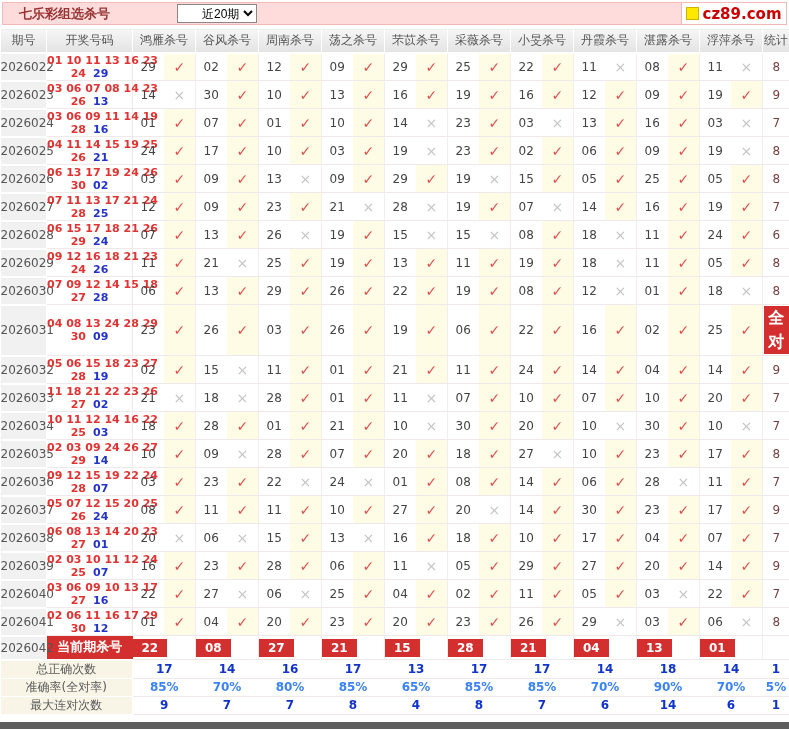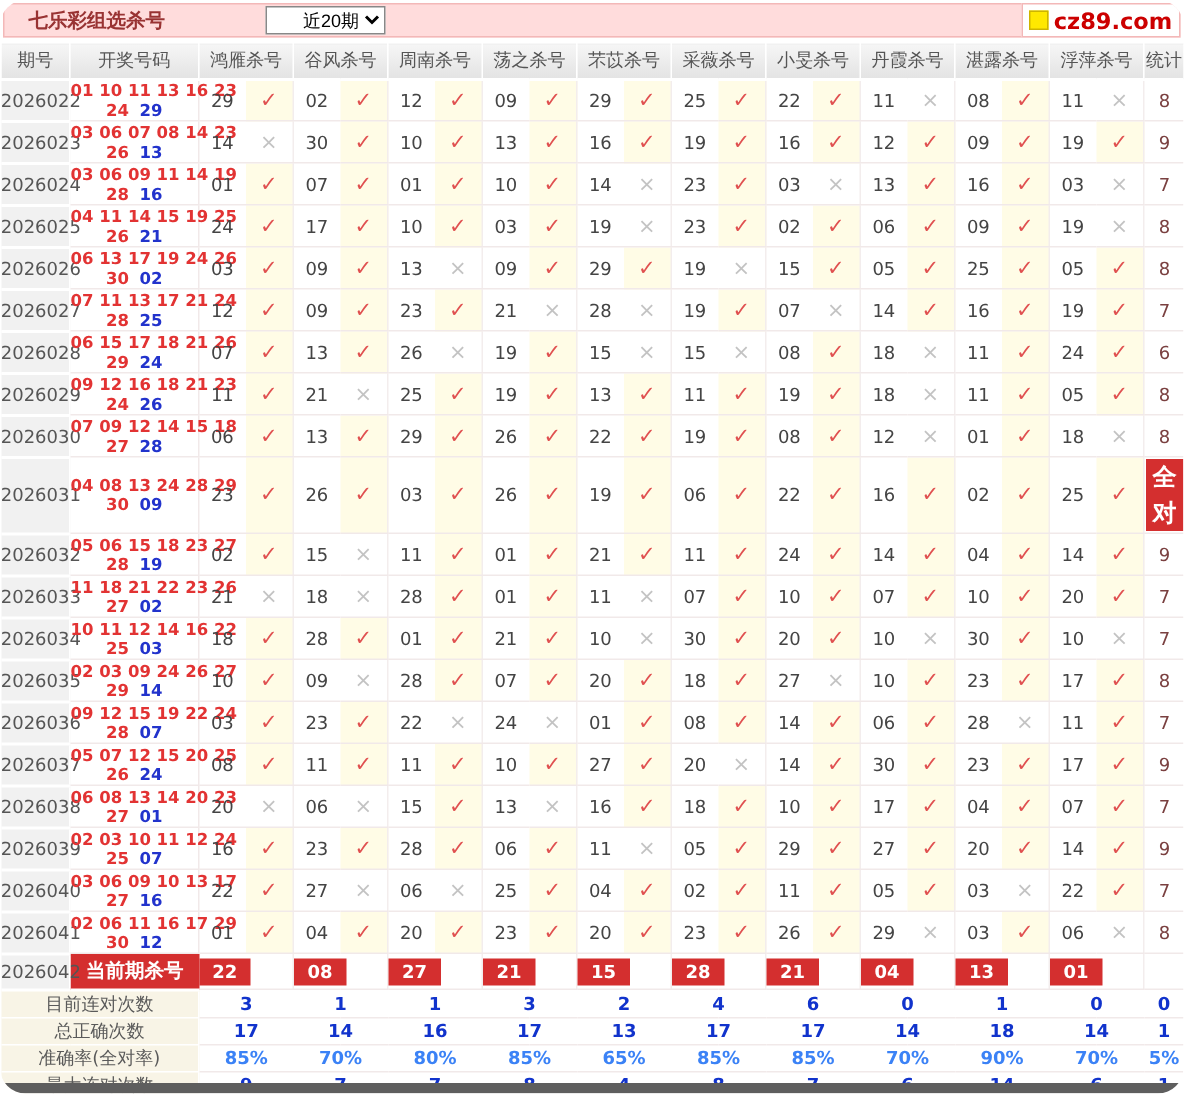--- a/index.html
+++ b/index.html
@@ -4,7 +4,7 @@
 <style>
   * { box-sizing: border-box; }
   body { margin:0; background:#fff; font-family:"DejaVu Sans","Liberation Sans",sans-serif; }
-  .page { position:relative; width:789px; height:729px; background:#fff; overflow:hidden;border-radius:17px; }
+  .page { position:relative; width:789px; height:729px; background:#fff; overflow:hidden; }
 
   
   .topbar { position:absolute; left:2px; top:2px; width:785px; height:23px;

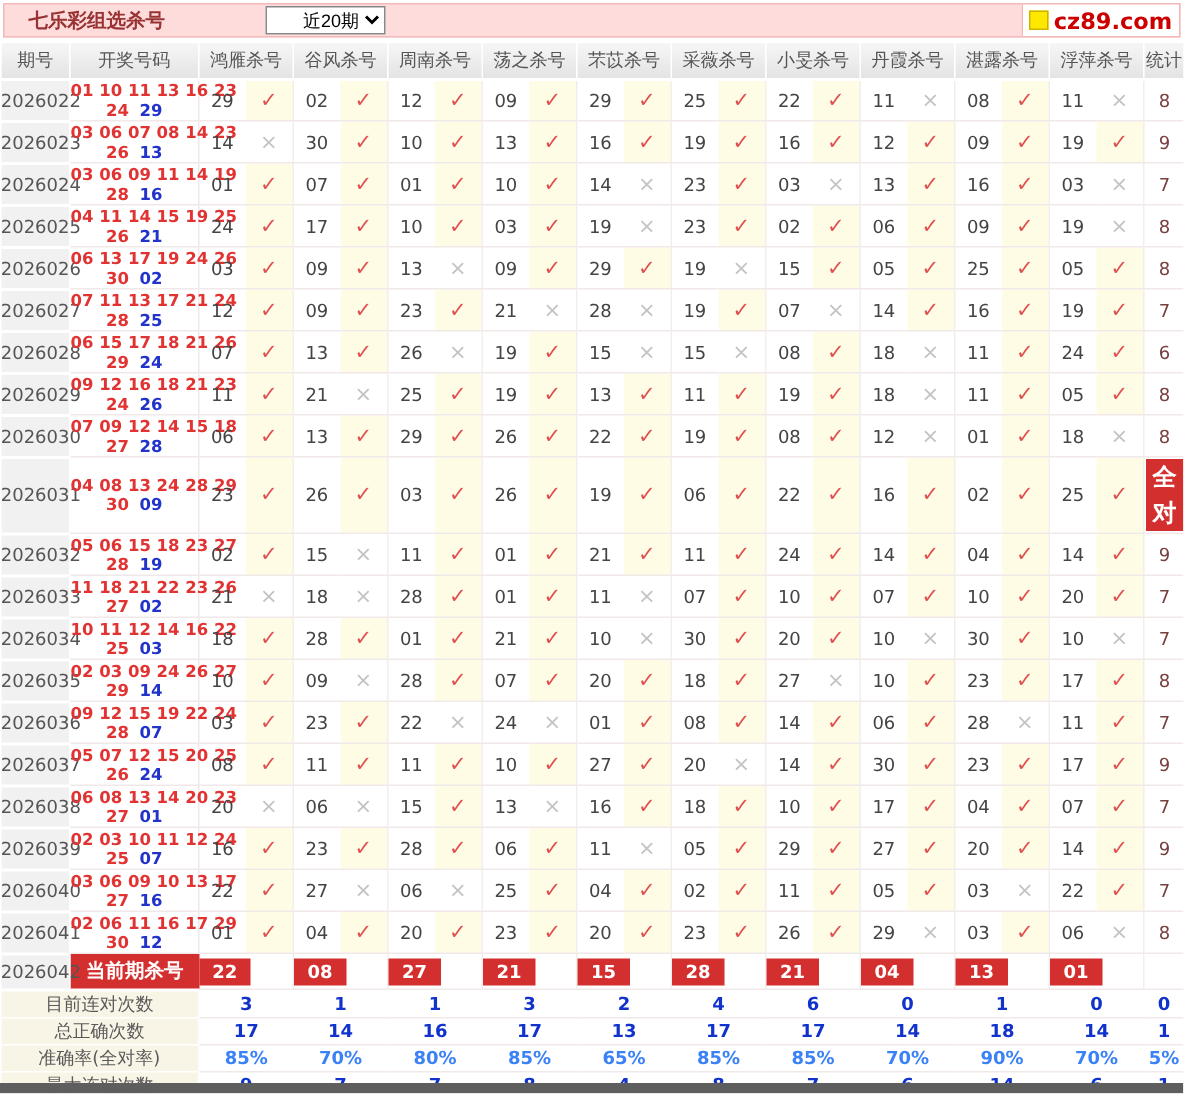--- a/index.html
+++ b/index.html
@@ -701,20 +701,6 @@
           <td class="stat-cell"></td>
         </tr>
         <tr class="summary">
-          <td class="sumlabel" colspan="2">目前连对次数</td>
-          <td class="sumval" colspan="2">3</td>
-          <td class="sumval" colspan="2">1</td>
-          <td class="sumval" colspan="2">1</td>
-          <td class="sumval" colspan="2">3</td>
-          <td class="sumval" colspan="2">2</td>
-          <td class="sumval" colspan="2">4</td>
-          <td class="sumval" colspan="2">6</td>
-          <td class="sumval" colspan="2">0</td>
-          <td class="sumval" colspan="2">1</td>
-          <td class="sumval" colspan="2">0</td>
-          <td class="sumval">0</td>
-        </tr>
-        <tr class="summary">
           <td class="sumlabel" colspan="2">总正确次数</td>
           <td class="sumval" colspan="2">17</td>
           <td class="sumval" colspan="2">14</td>

